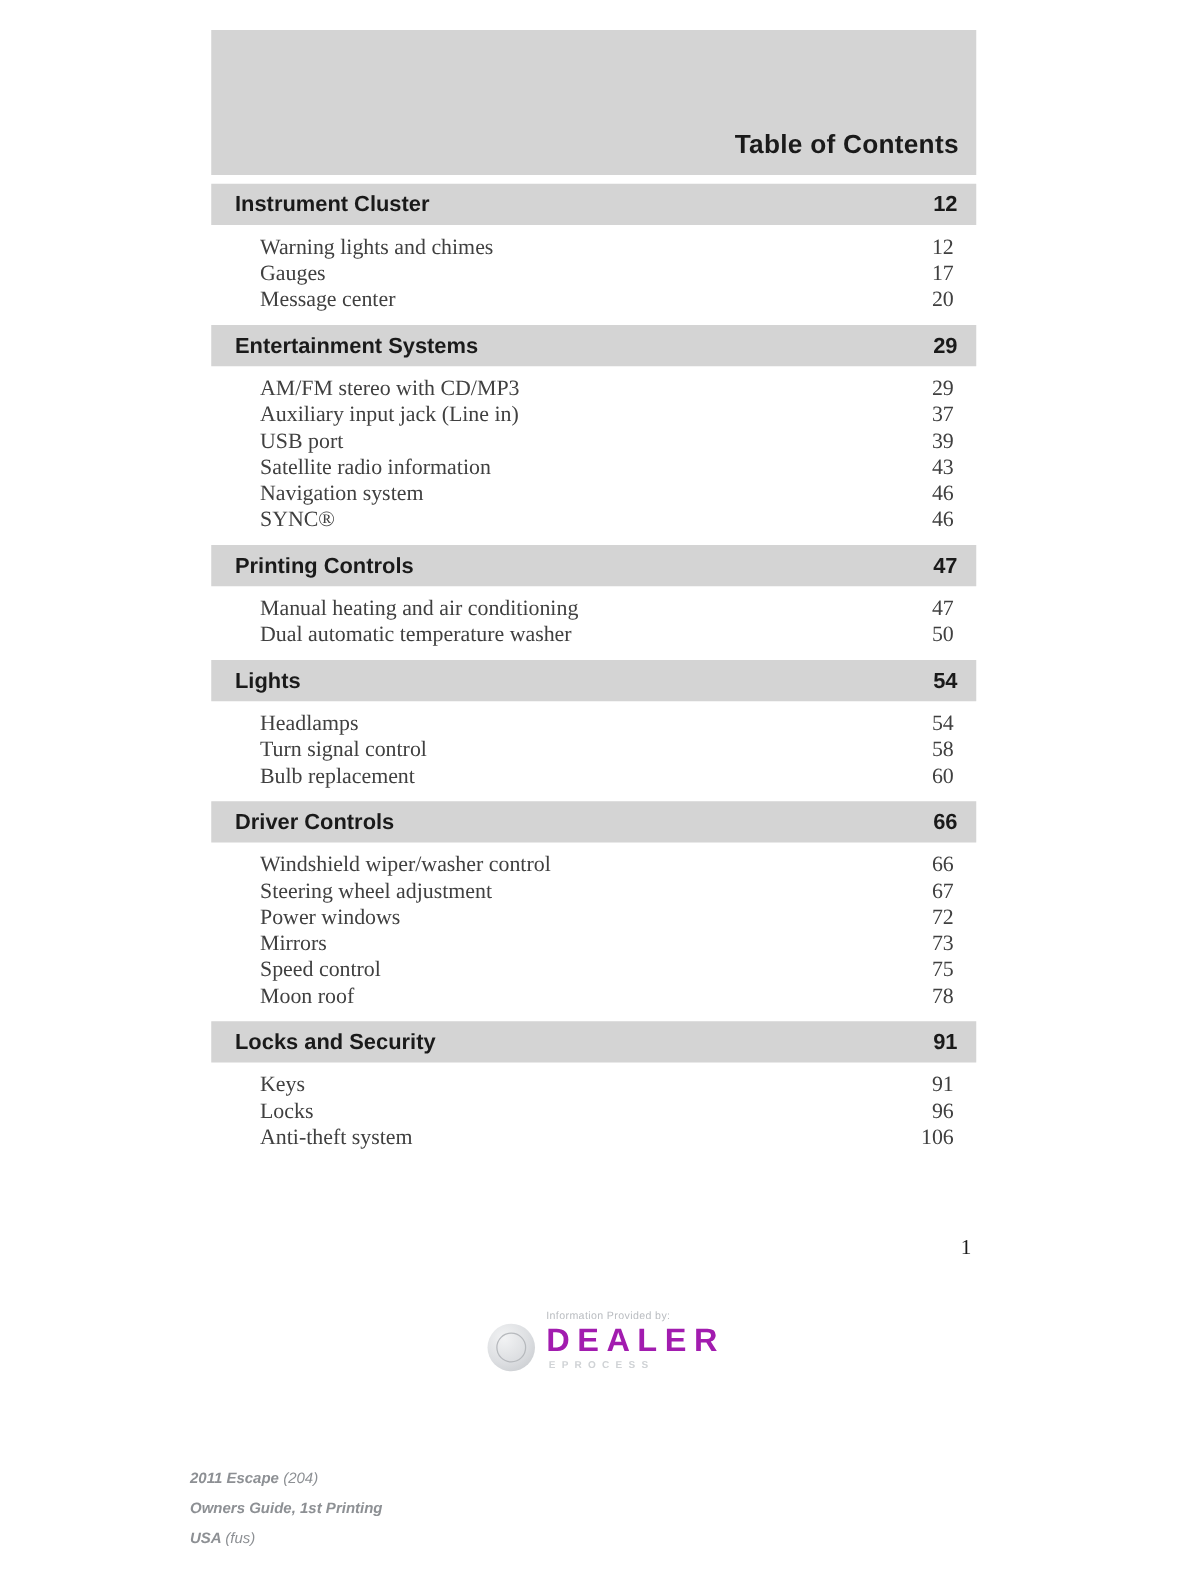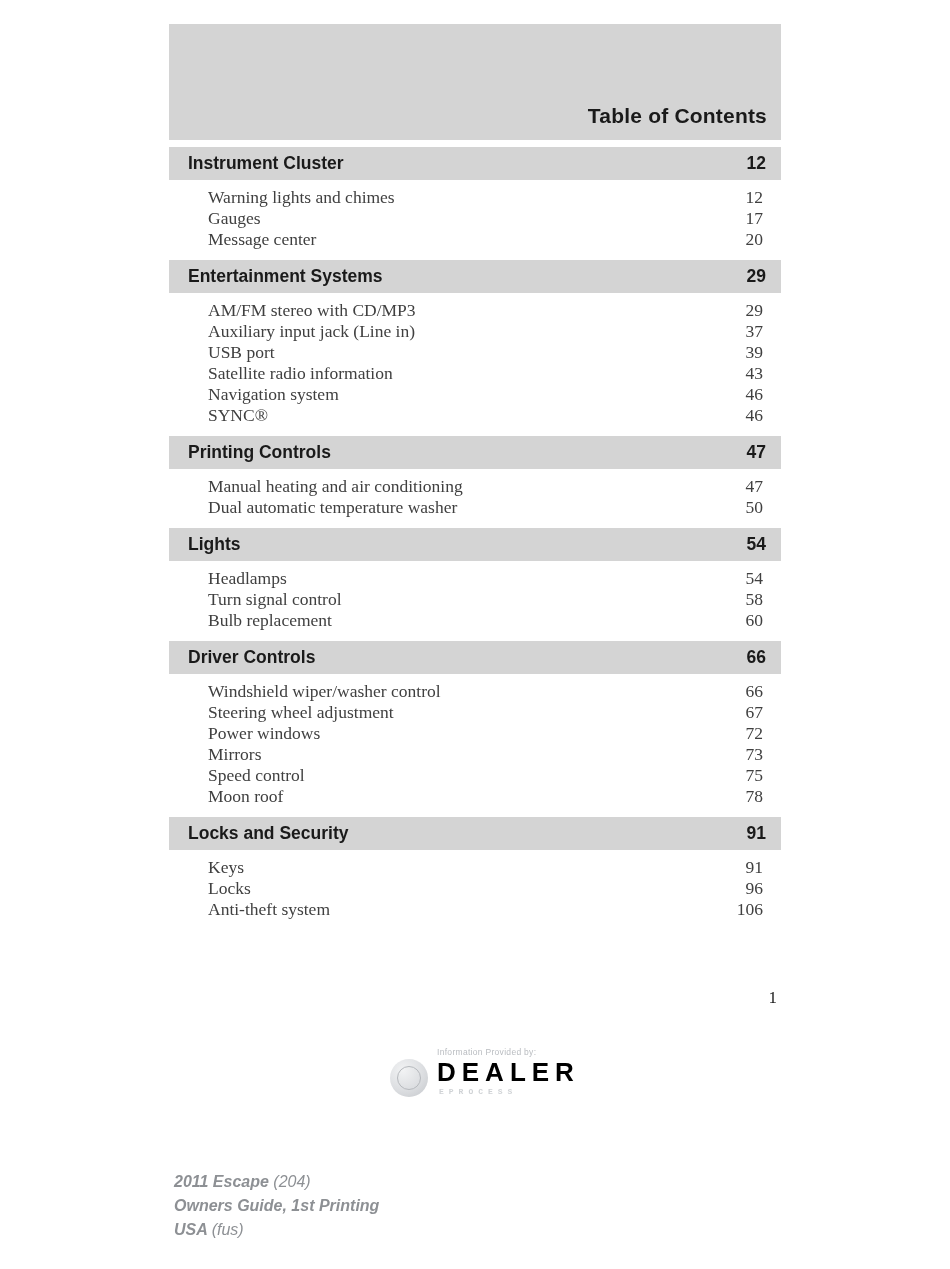--- a/index.html
+++ b/index.html
@@ -144,7 +144,7 @@
     font-size: 26px;
     font-weight: bold;
     letter-spacing: 6px;
-    color: #000000;
+    color: #a21caf;
   }
   .wm-sub {
     position: absolute;

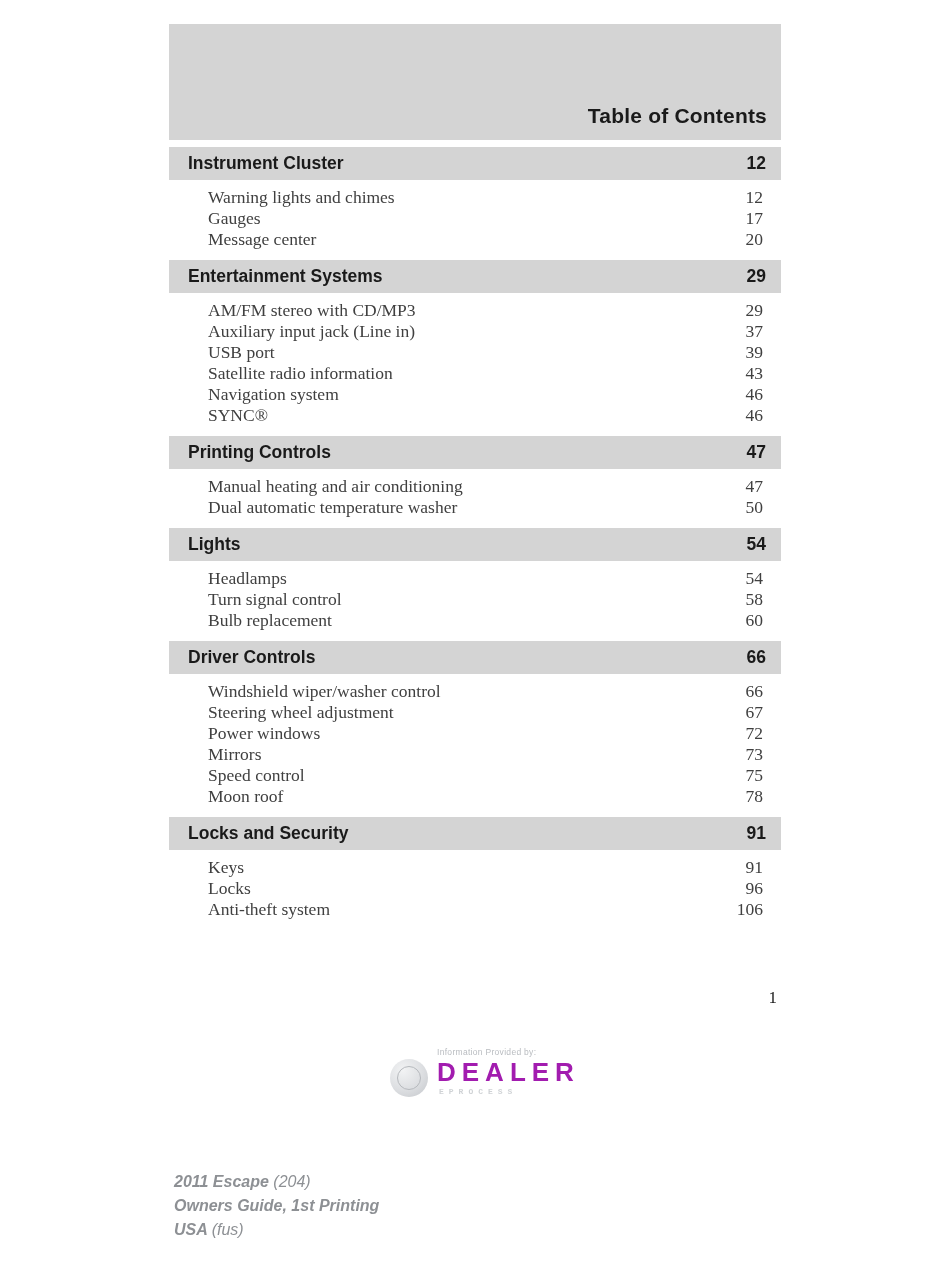--- a/index.html
+++ b/index.html
@@ -150,7 +150,7 @@
     position: absolute;
     left: 54px;
     top: 40px;
-    font-family: Liberation Mono, monospace;
+    font-family: Liberation Sans, sans-serif;
     font-size: 8px;
     font-weight: bold;
     letter-spacing: 5px;

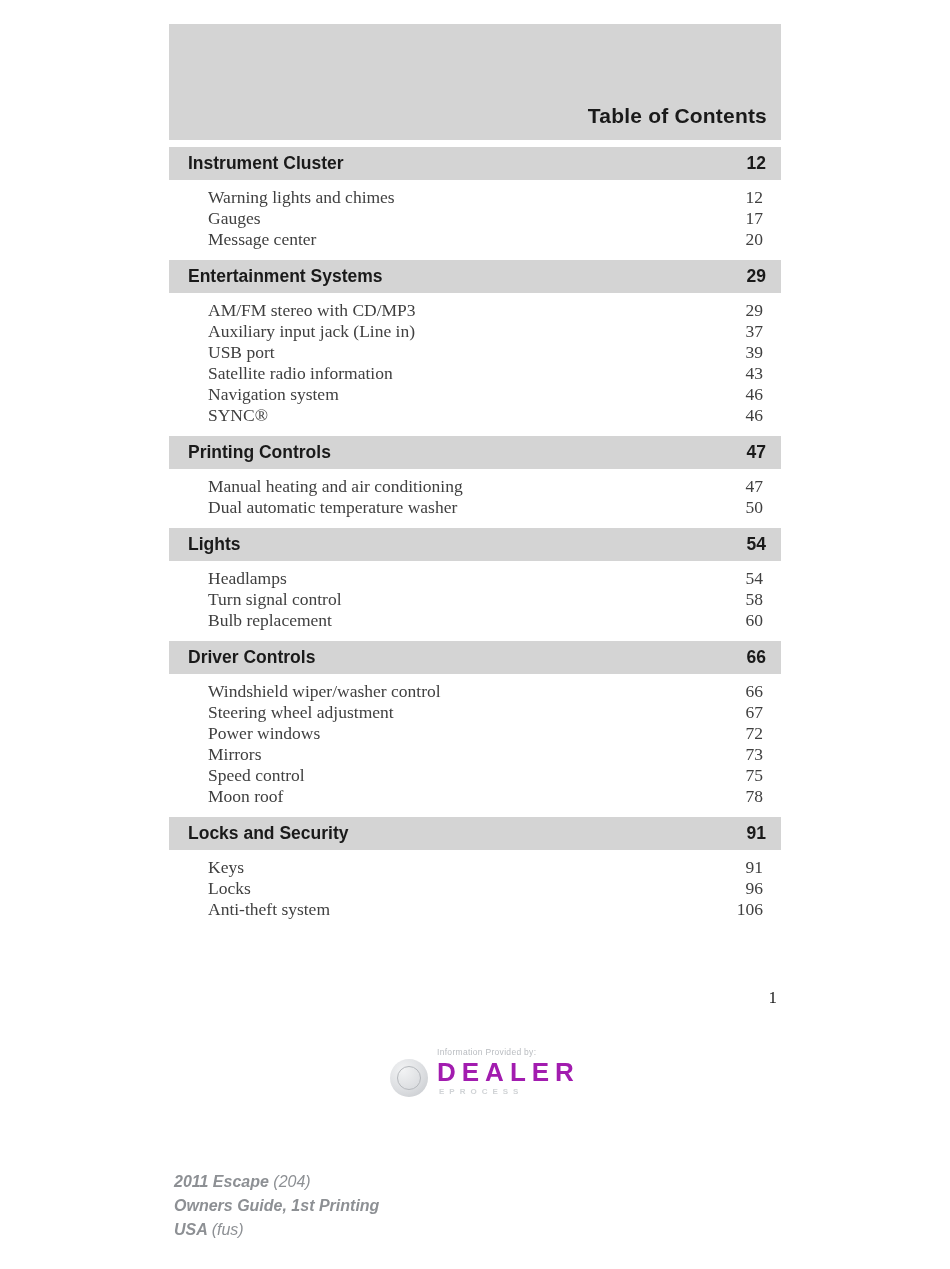--- a/index.html
+++ b/index.html
@@ -161,12 +161,12 @@
   
   .footer {
     position: absolute;
-    left: 174px;
+    left: 152px;
     top: 1170px;
     font-family: "Liberation Sans", sans-serif;
     font-style: italic;
     font-weight: bold;
-    font-size: 16px;
+    font-size: 12px;
     line-height: 24px;
     color: #8d9094;
   }

